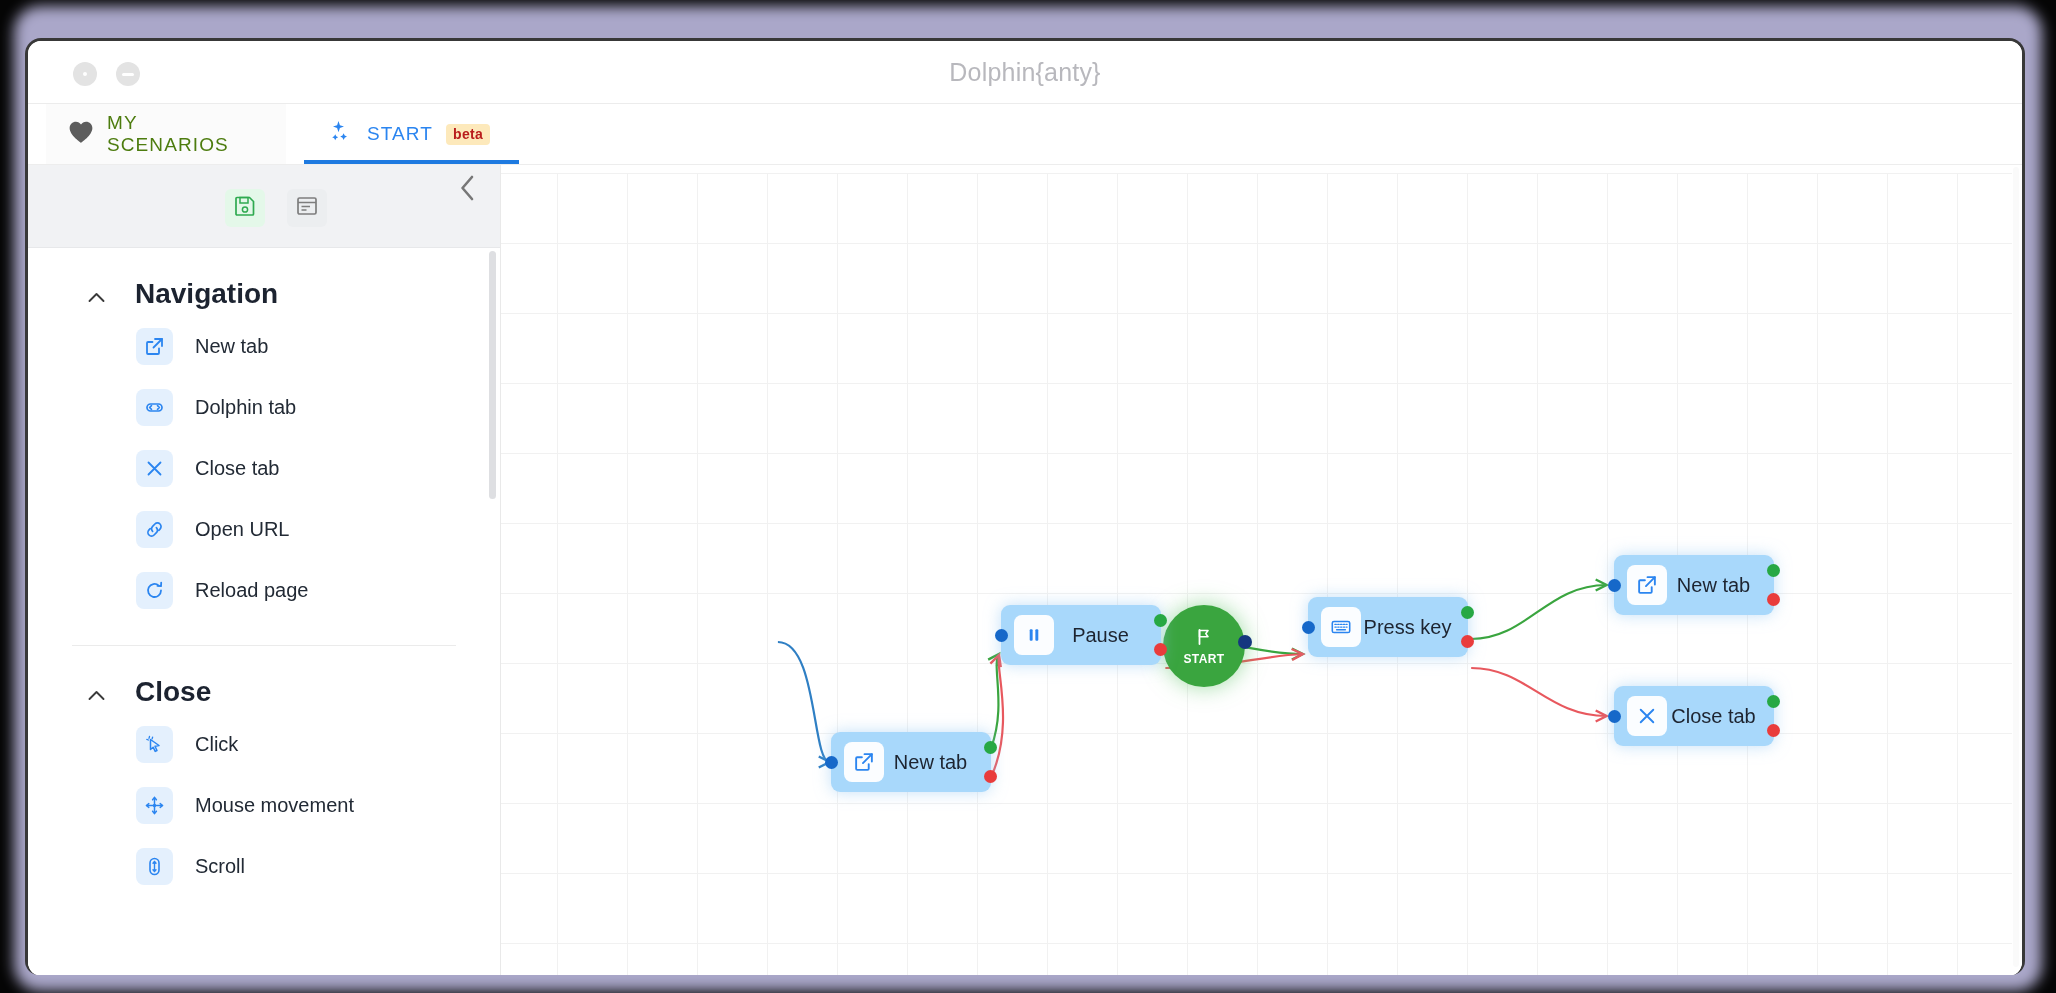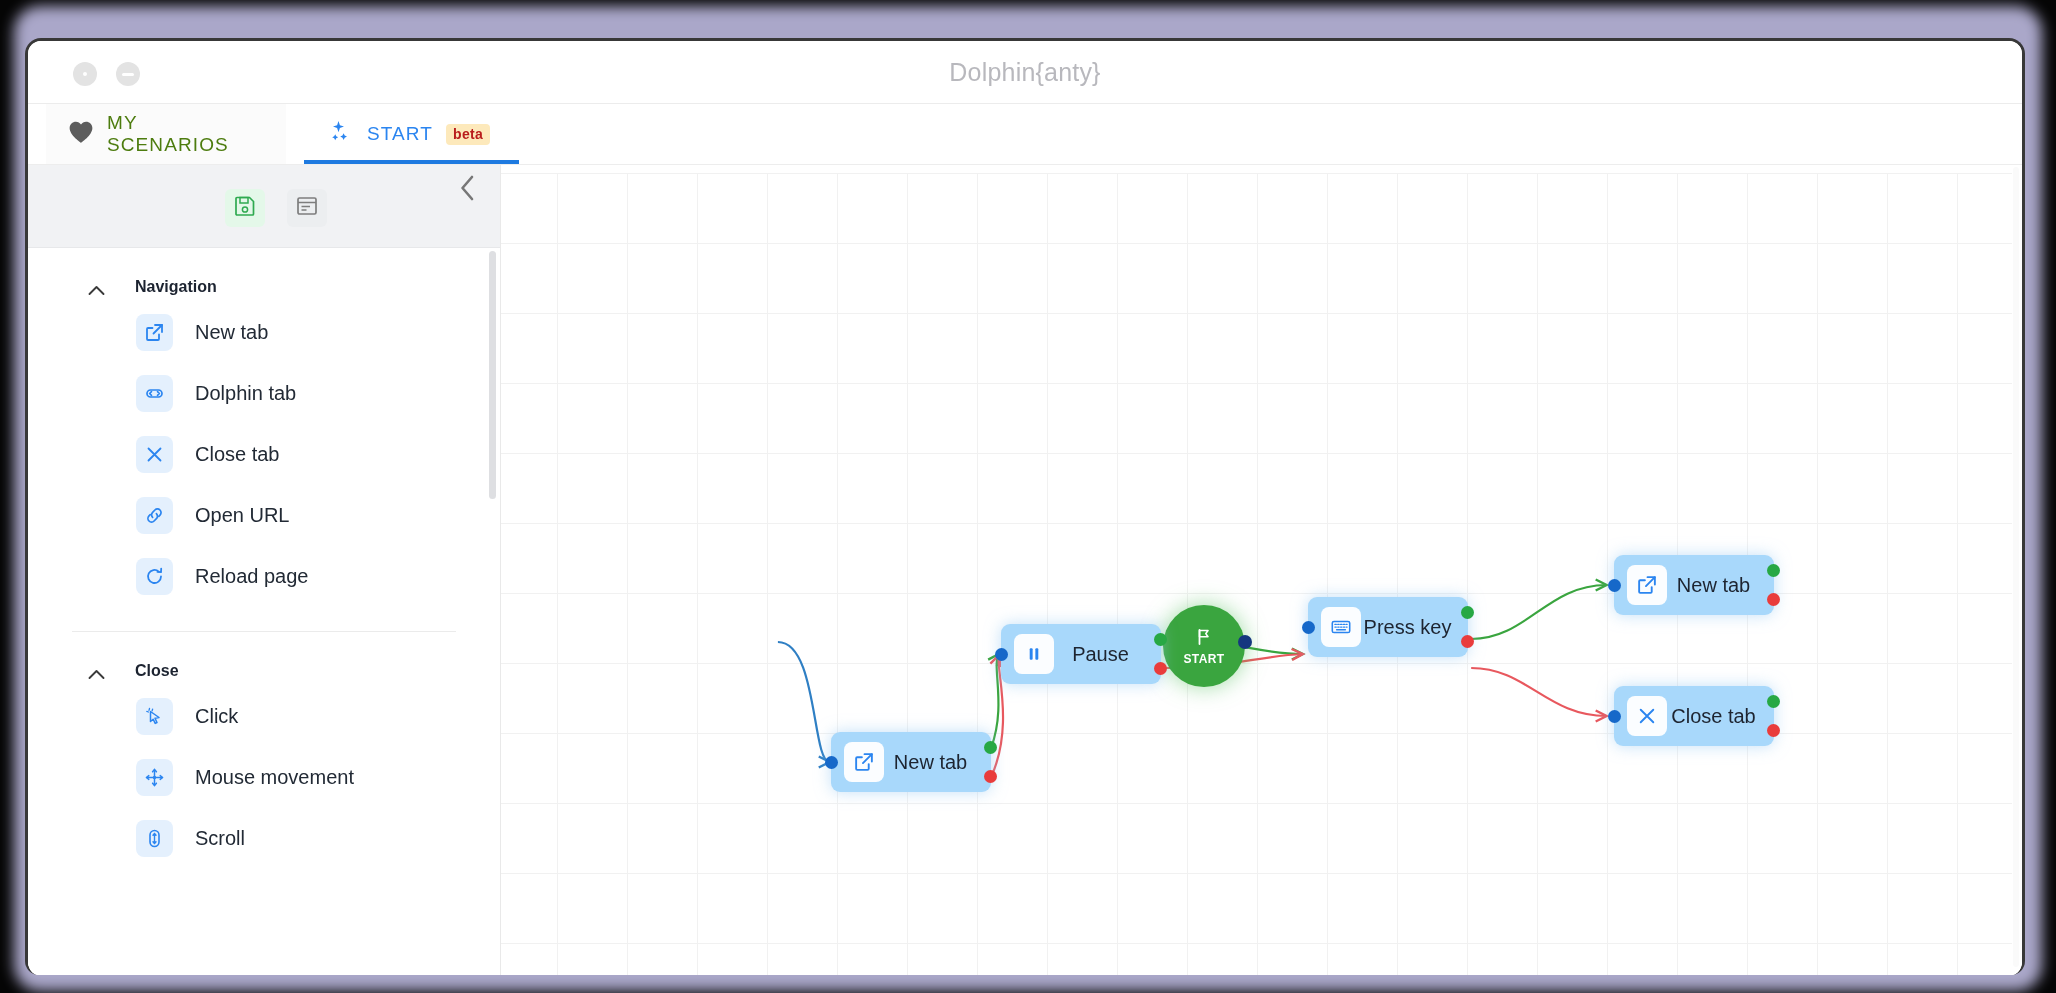--- a/index.html
+++ b/index.html
@@ -128,7 +128,7 @@
   .group-head{
     display:flex;align-items:center;gap:30px;padding:30px 0 6px 60px;cursor:pointer;
   }
-  .group-title{font-size:16px;font-weight:bold;color:#1c2330;text-align:right;}
+  .group-title{font-size:28px;font-weight:bold;color:#1c2330;text-align:right;}
   .chev{width:17px;height:11px;flex:0 0 auto;}
   .sep{
     height:1px;background:#ebebeb;margin:24px 44px 0 44px;

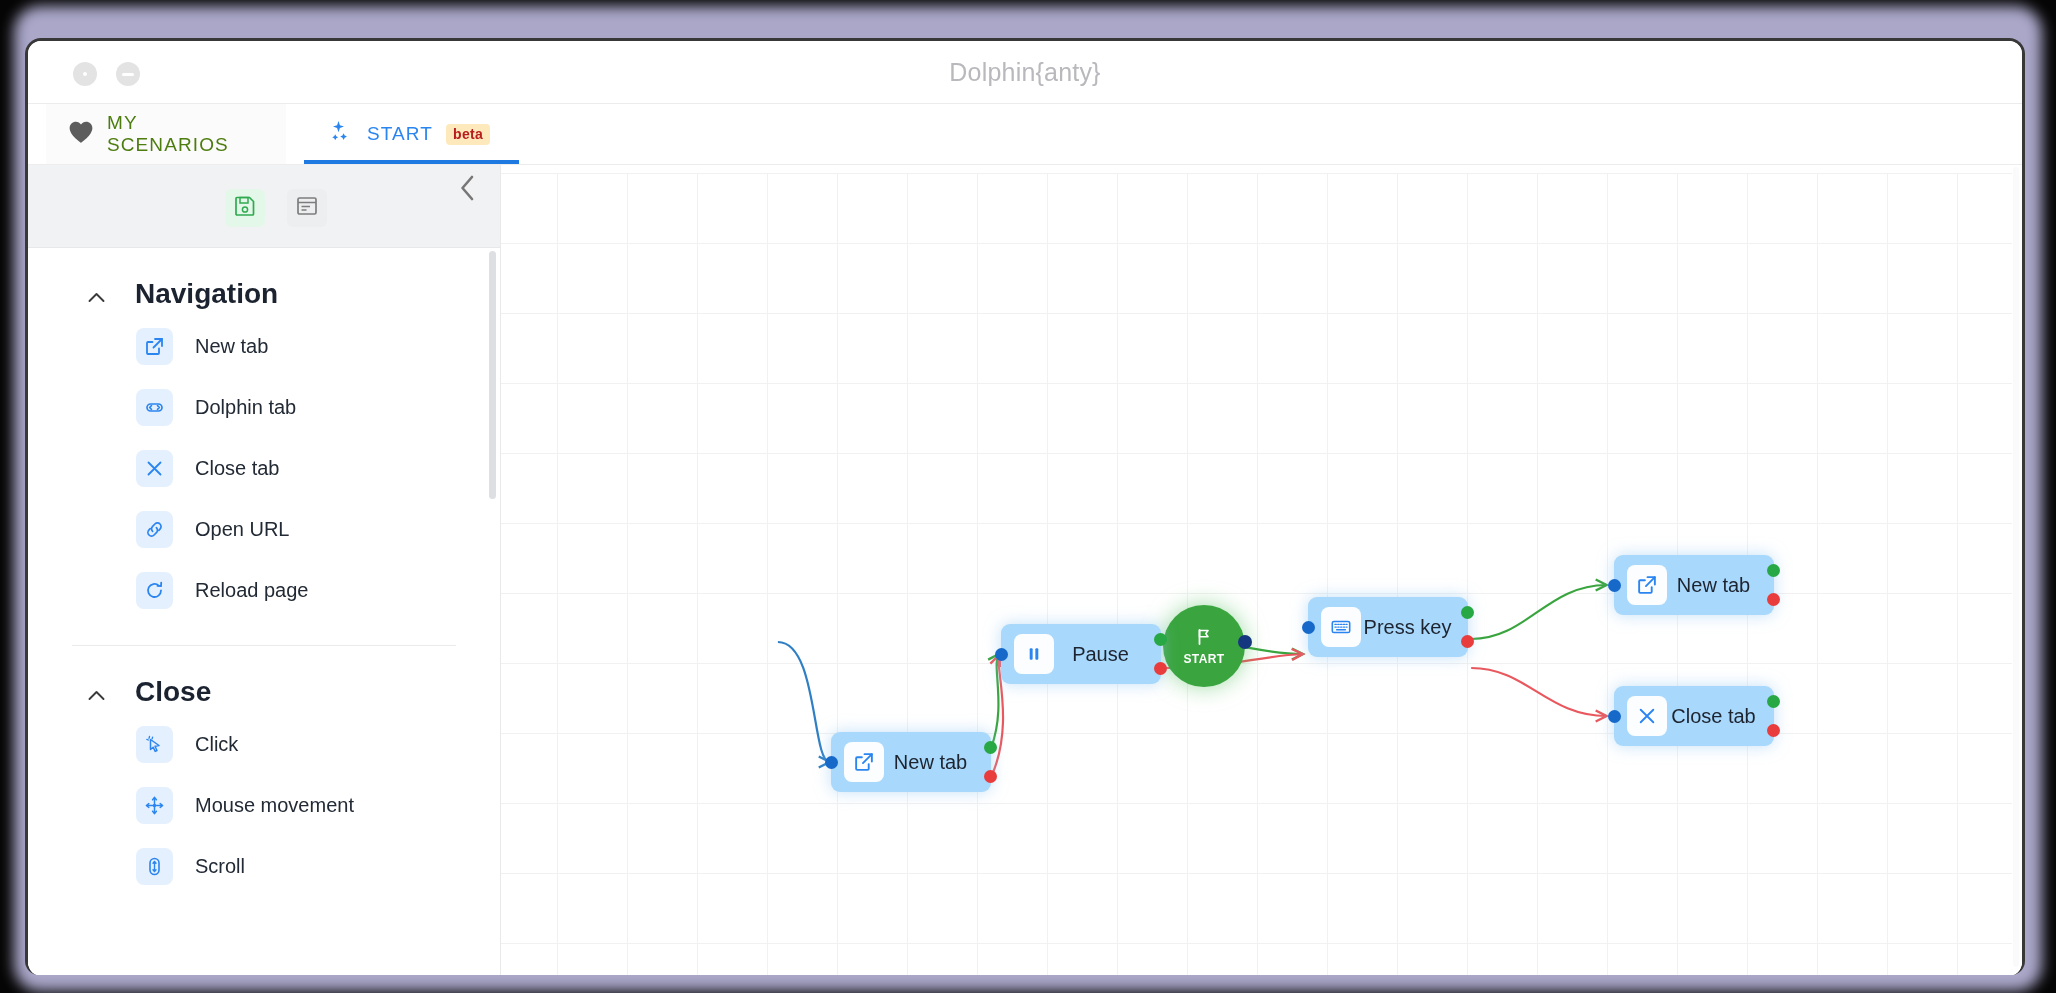--- a/index.html
+++ b/index.html
@@ -436,7 +436,7 @@
           <span class="port err"></span>
         </div>
 
-        <div class="node" style="left:500px;top:459px;width:160px;">
+        <div class="node" style="left:500px;top:440px;width:160px;">
           <span class="port in"></span>
           <span class="node-ico">
             <svg width="22" height="22" viewBox="0 0 21 21">

